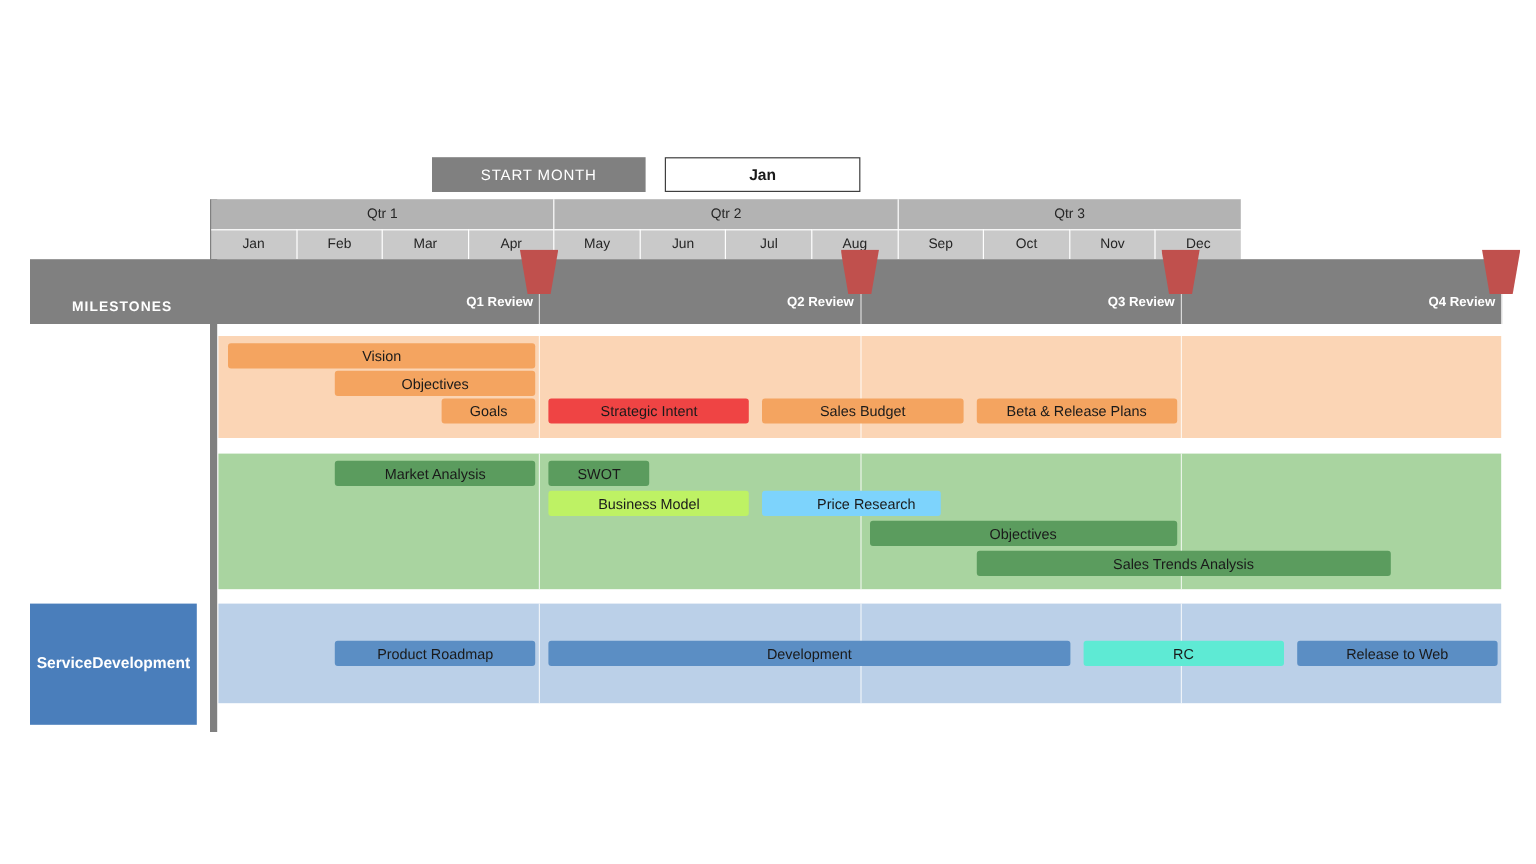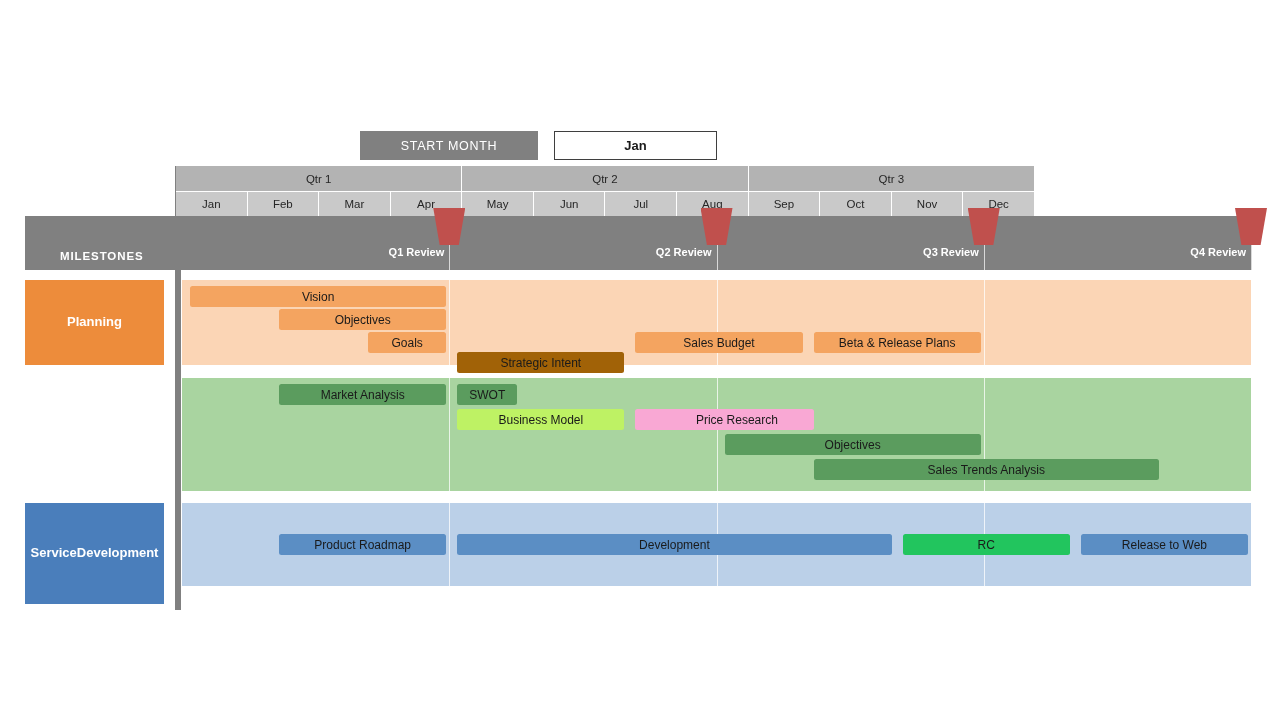--- a/index.html
+++ b/index.html
@@ -268,9 +268,6 @@
 
 <div id="lanes-root">
     <div class="lane" style="top: 280px; height: 85px;">
-      <div class="lane-label" style="background: rgb(237, 140, 59); height: 85px; top: 0px;">
-        <span>Planning</span>
-      </div>
       <div class="lane-track">
         <div class="lane-bg" style="background: rgb(251, 213, 181);"></div>
         <div class="qdiv" style="left: 267.25px;"></div>

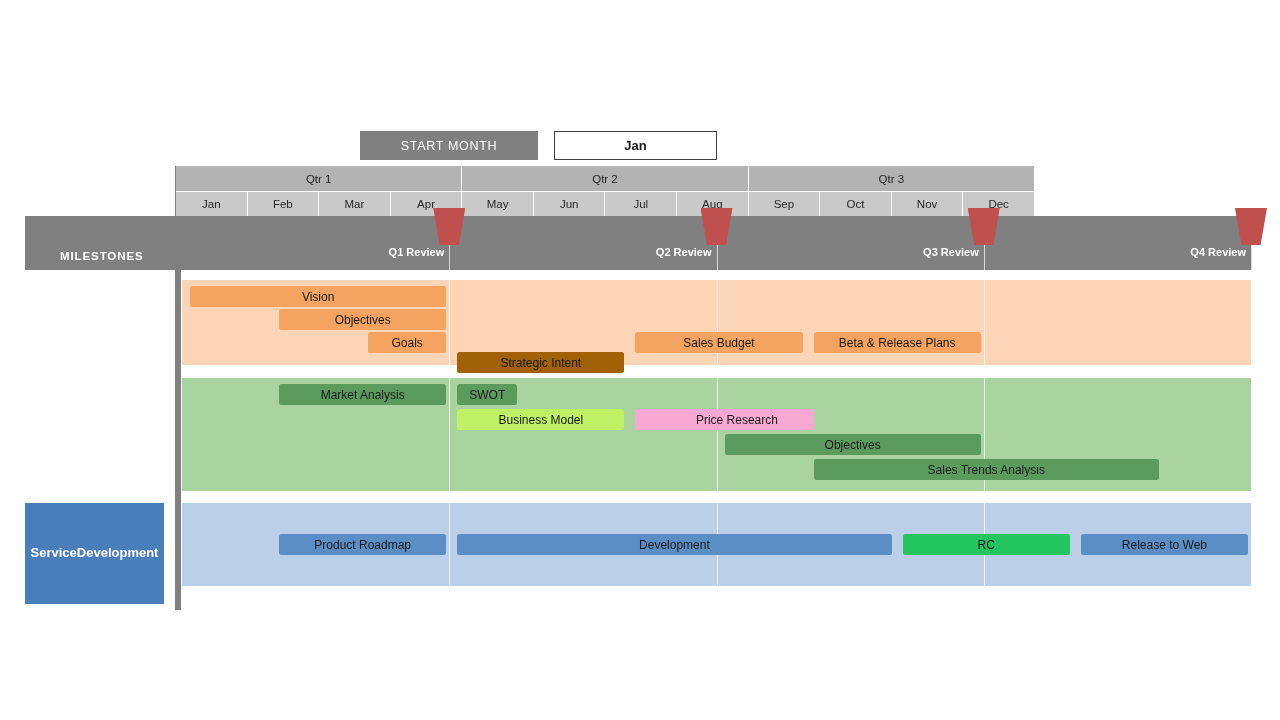--- a/index.html
+++ b/index.html
@@ -276,7 +276,7 @@
         <div class="bar" style="left: 8px; width: 256.25px; top: 6px; background: rgb(244, 164, 96);">Vision</div>
         <div class="bar" style="left: 97.0833px; width: 167.167px; top: 29px; background: rgb(244, 164, 96);">Objectives</div>
         <div class="bar" style="left: 186.167px; width: 78.0833px; top: 52px; background: rgb(244, 164, 96);">Goals</div>
-        <div class="bar" style="left: 275.25px; width: 167.167px; top: 52px; background: #a16207; margin-top: 20px;">Strategic Intent</div>
+        <div class="bar" style="left: 275.25px; width: 167.167px; top: 52px; background: #ef4444;">Strategic Intent</div>
         <div class="bar" style="left: 453.417px; width: 167.167px; top: 52px; background: rgb(244, 164, 96);">Sales Budget</div>
         <div class="bar" style="left: 631.583px; width: 167.167px; top: 52px; background: rgb(244, 164, 96);">Beta &amp; Release Plans</div>
       </div>

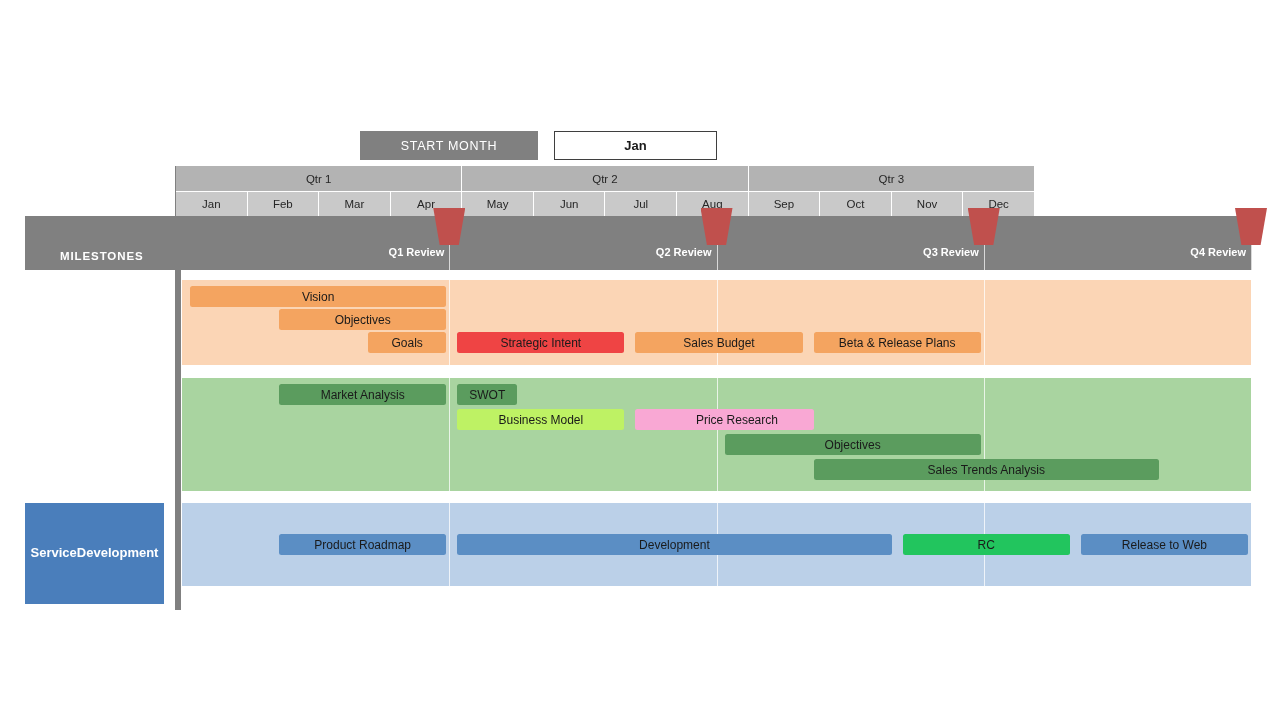--- a/index.html
+++ b/index.html
@@ -288,7 +288,7 @@
         <div class="qdiv" style="left: 534.5px;"></div>
         <div class="qdiv" style="left: 801.75px;"></div>
         <div class="bar" style="left: 97.0833px; width: 167.167px; top: 6px; background: rgb(91, 156, 94);">Market Analysis</div>
-        <div class="bar" style="left: 275.25px; width: 60px; top: 6px; background: rgb(91, 156, 94);">SWOT</div>
+        <div class="bar" style="left: 275.25px; width: 84px; top: 6px; background: rgb(91, 156, 94);">SWOT</div>
         <div class="bar" style="left: 275.25px; width: 167.167px; top: 31px; background: #bef264;">Business Model</div>
         <div class="bar" style="left: 453.417px; width: 179px; top: 31px; background: #f9a8d4; padding-left: 24px;">Price Research</div>
         <div class="bar" style="left: 542.5px; width: 256.25px; top: 56px; background: rgb(91, 156, 94);">Objectives</div>

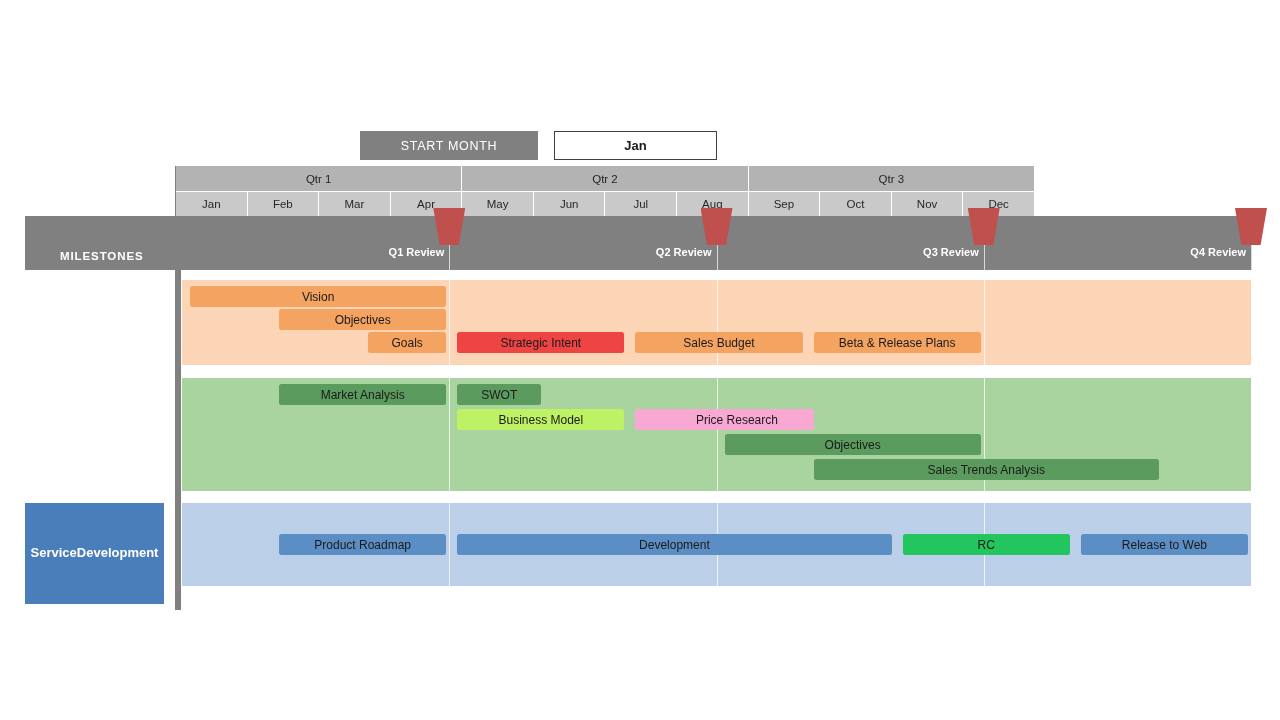--- a/index.html
+++ b/index.html
@@ -290,7 +290,7 @@
         <div class="bar" style="left: 97.0833px; width: 167.167px; top: 6px; background: rgb(91, 156, 94);">Market Analysis</div>
         <div class="bar" style="left: 275.25px; width: 84px; top: 6px; background: rgb(91, 156, 94);">SWOT</div>
         <div class="bar" style="left: 275.25px; width: 167.167px; top: 31px; background: #bef264;">Business Model</div>
-        <div class="bar" style="left: 453.417px; width: 179px; top: 31px; background: #f9a8d4; padding-left: 24px;">Price Research</div>
+        <div class="bar" style="left: 453.417px; width: 149px; top: 31px; background: #7dd3fc; padding-left: 24px;">Price Research</div>
         <div class="bar" style="left: 542.5px; width: 256.25px; top: 56px; background: rgb(91, 156, 94);">Objectives</div>
         <div class="bar" style="left: 631.583px; width: 345.333px; top: 81px; background: rgb(91, 156, 94);">Sales Trends Analysis</div>
       </div>

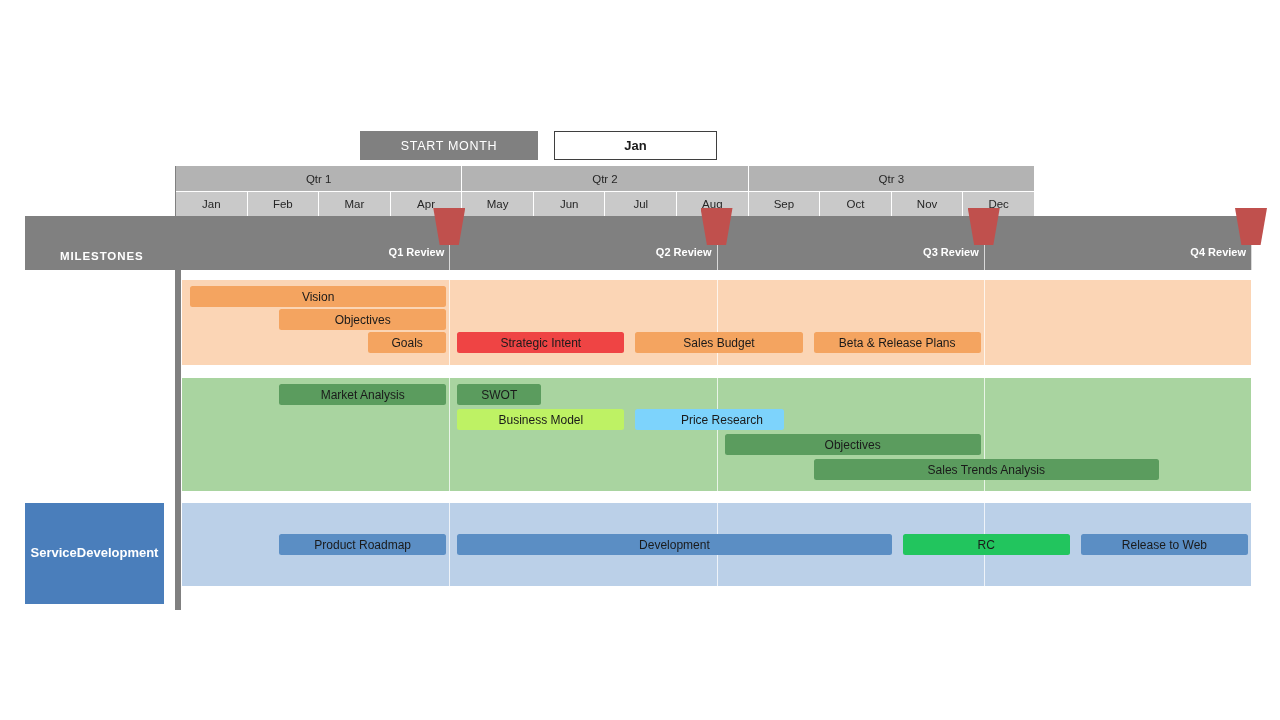--- a/index.html
+++ b/index.html
@@ -308,7 +308,7 @@
         <div class="qdiv" style="left: 801.75px;"></div>
         <div class="bar" style="left: 97.0833px; width: 167.167px; top: 31px; background: rgb(91, 142, 196); text-align: center;">Product Roadmap</div>
         <div class="bar" style="left: 275.25px; width: 434.417px; top: 31px; background: rgb(91, 142, 196);">Development</div>
-        <div class="bar" style="left: 720.667px; width: 167.167px; top: 31px; background: #22c55e;">RC</div>
+        <div class="bar" style="left: 720.667px; width: 167.167px; top: 31px; background: #5eead4;">RC</div>
         <div class="bar" style="left: 898.833px; width: 167.167px; top: 31px; background: rgb(91, 142, 196);">Release to Web</div>
       </div>
     </div>

